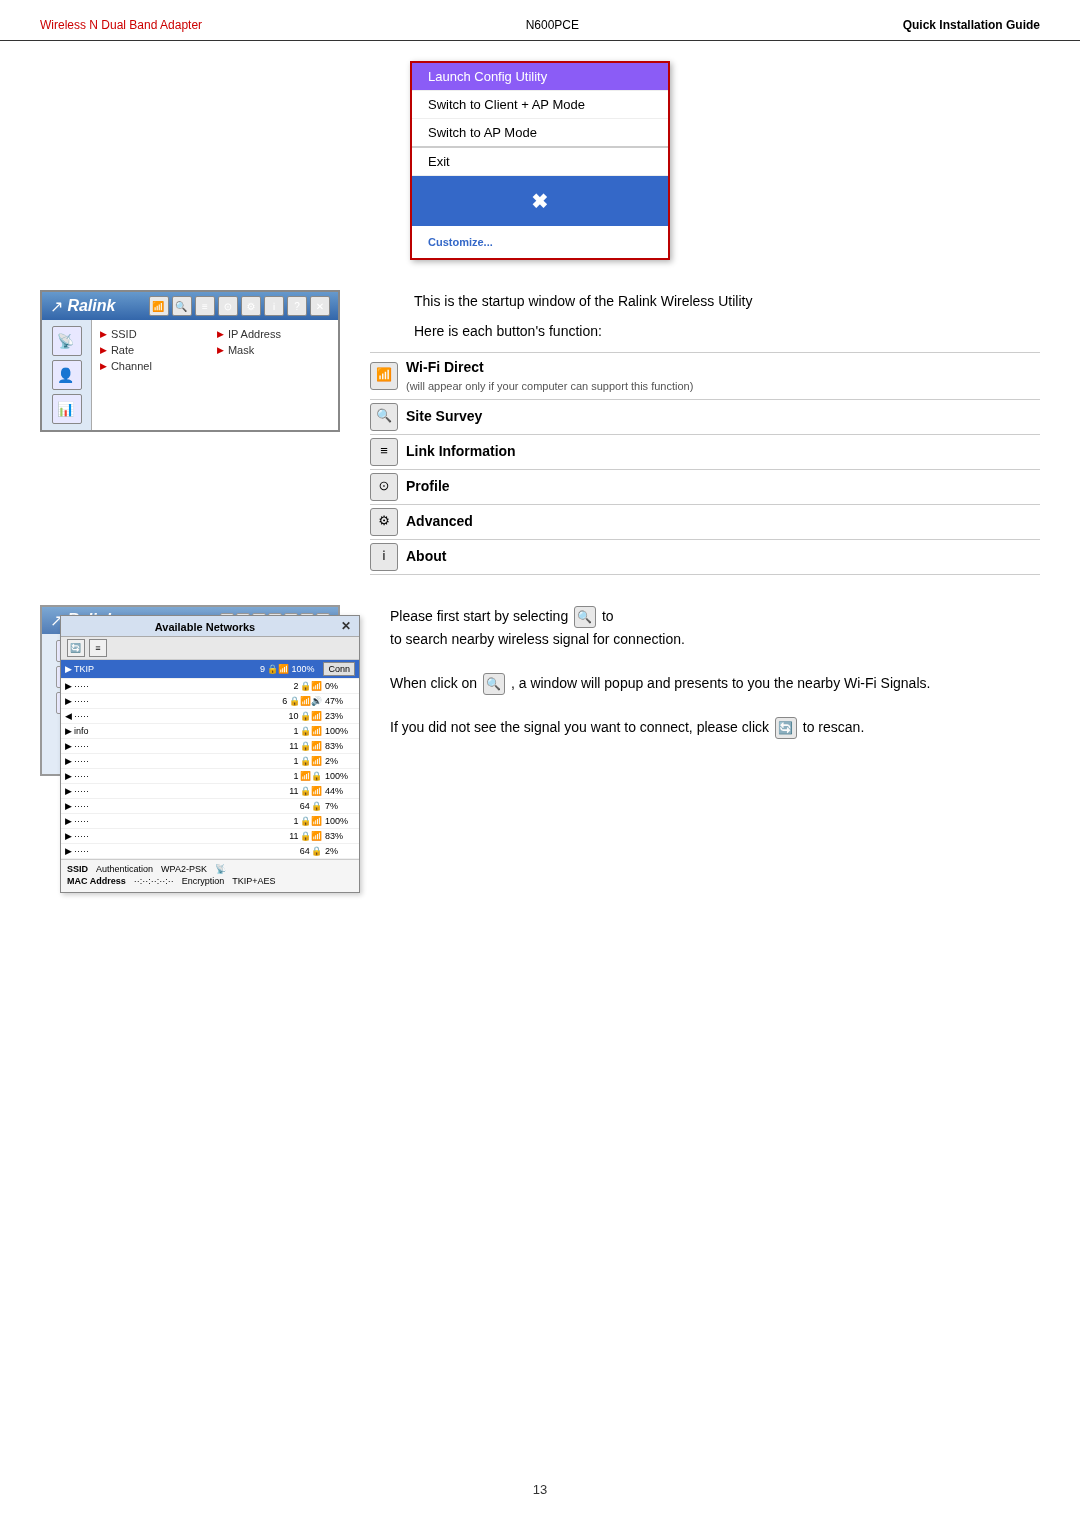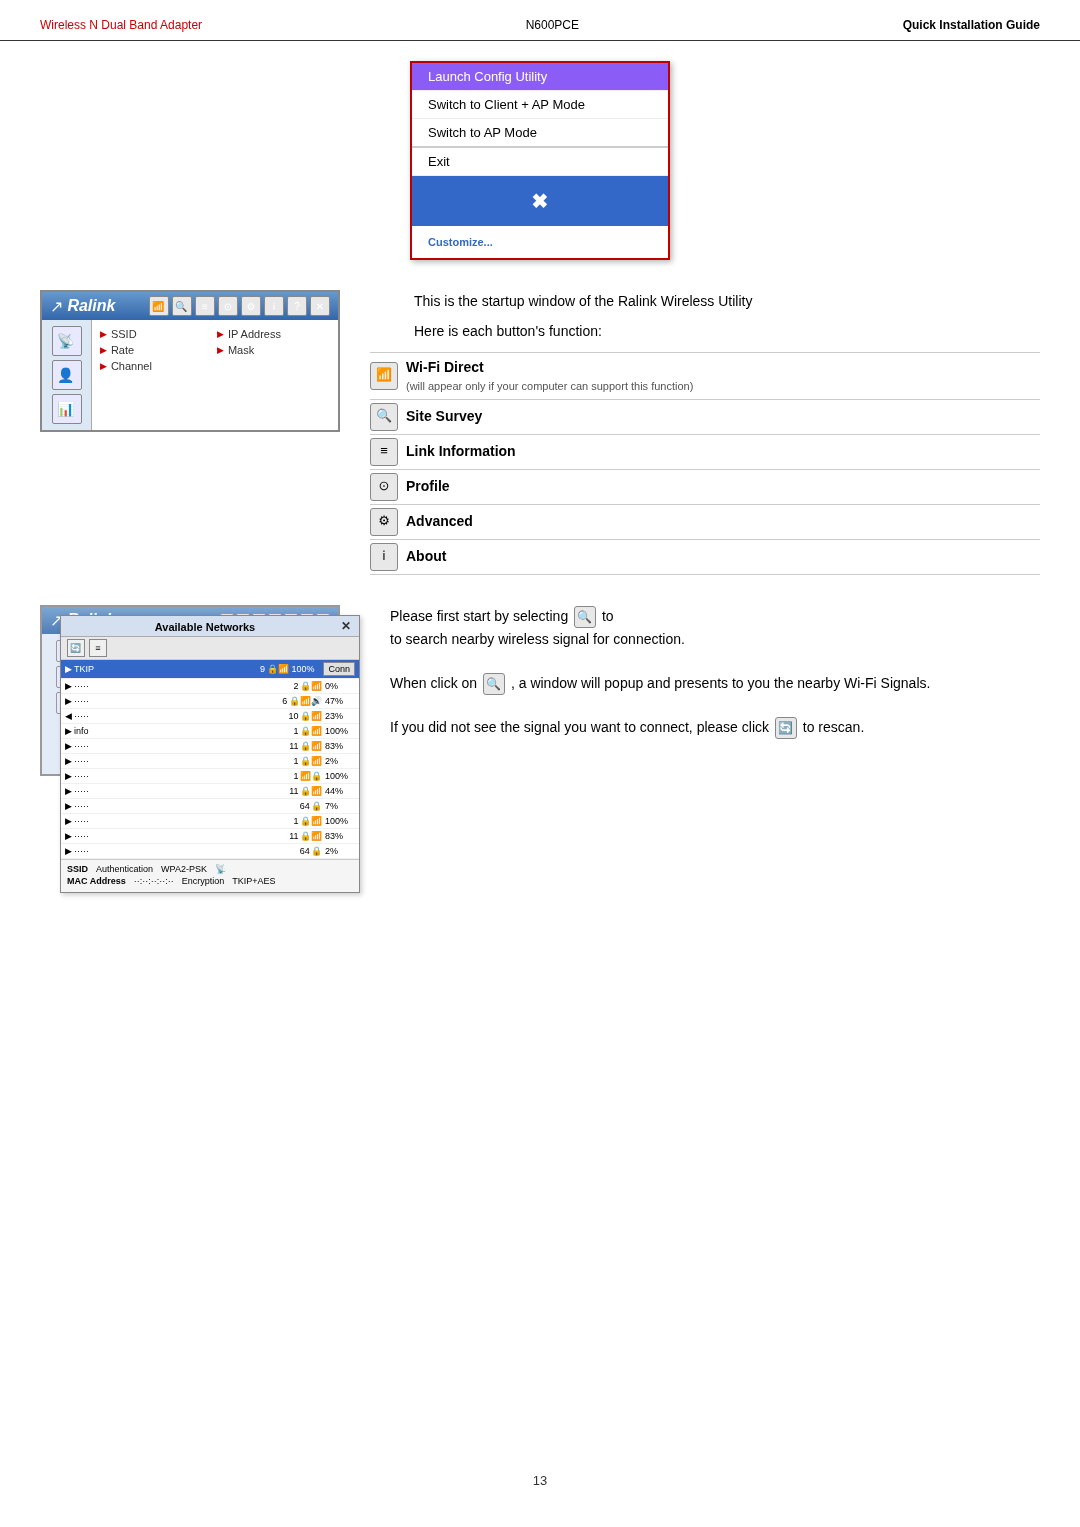--- a/index.html
+++ b/index.html
@@ -333,7 +333,7 @@
     
     .page-footer {
       position: absolute;
-      bottom: 39px;
+      bottom: 30px;
       left: 0;
       right: 0;
       text-align: center;

